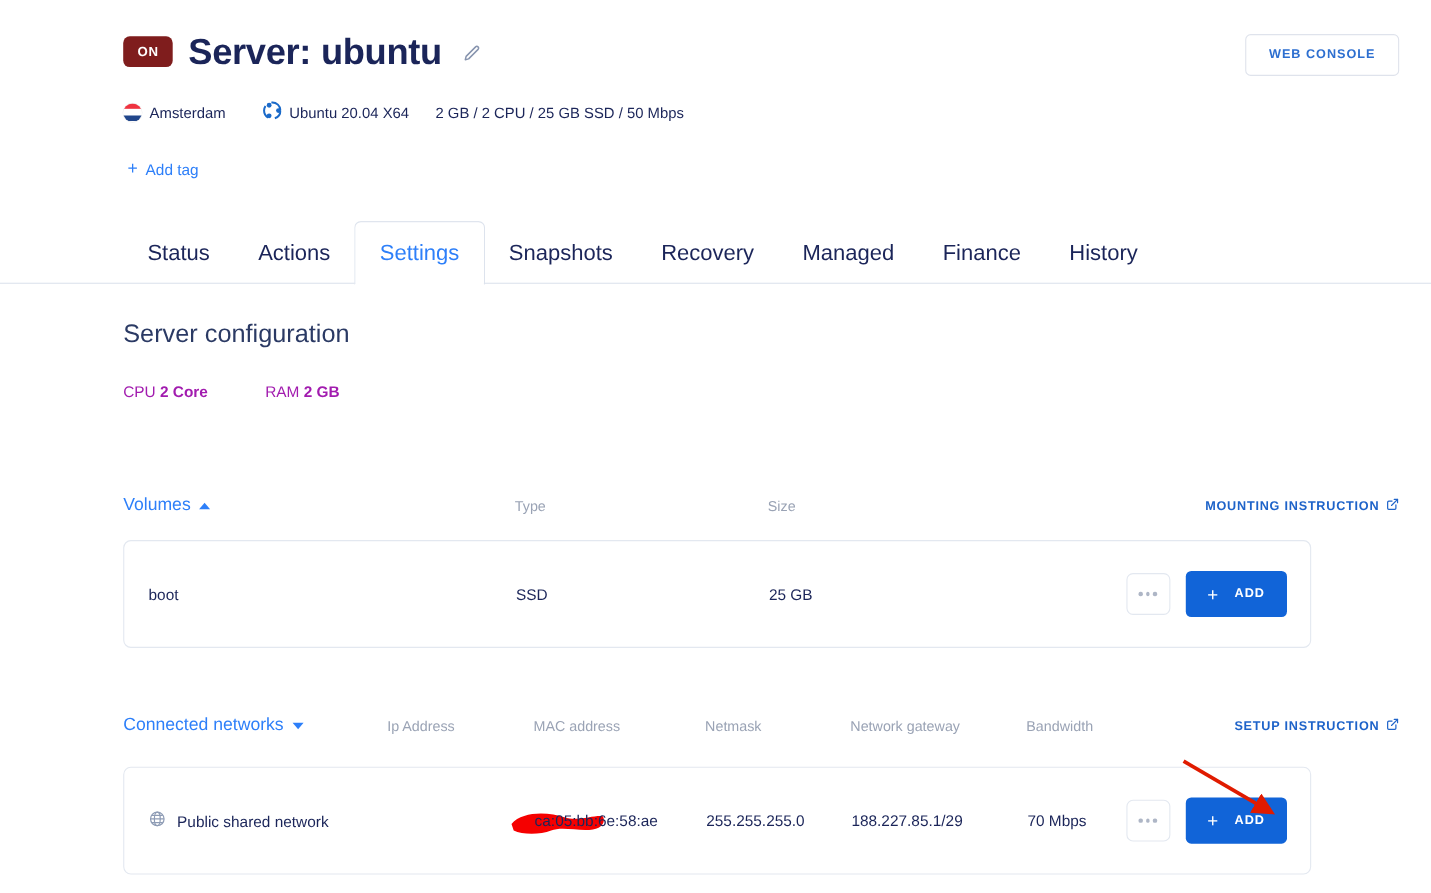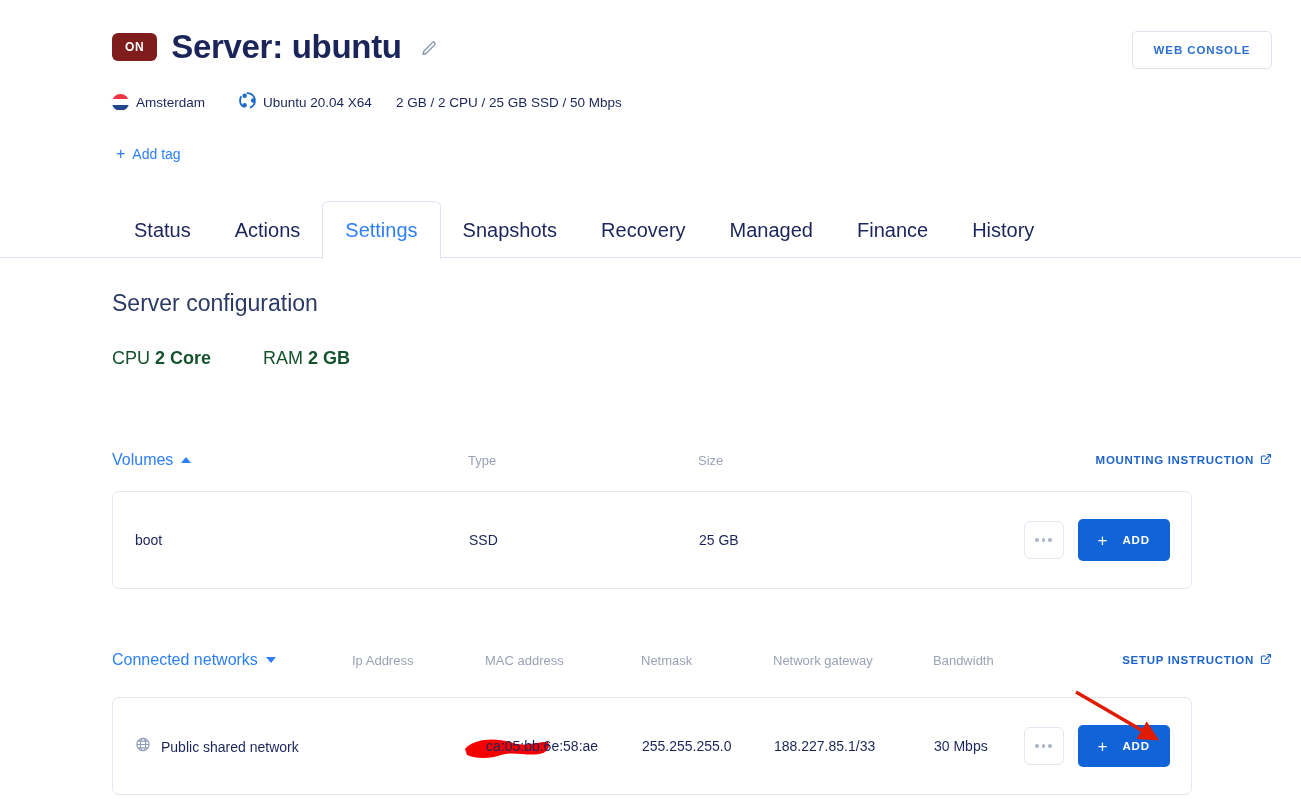--- a/index.html
+++ b/index.html
@@ -104,7 +104,7 @@
     position: absolute; left: 112px; top: 90px;
     display: flex; align-items: center;
   }
-  .config-stat { font-size: 18px; color: #14532d; }
+  .config-stat { font-size: 14px; color: #a21caf; }
   .config-stat b { font-weight: bold; }
   .config-gap { width: 52px; }
   .config-gap2 { width: 38px; }

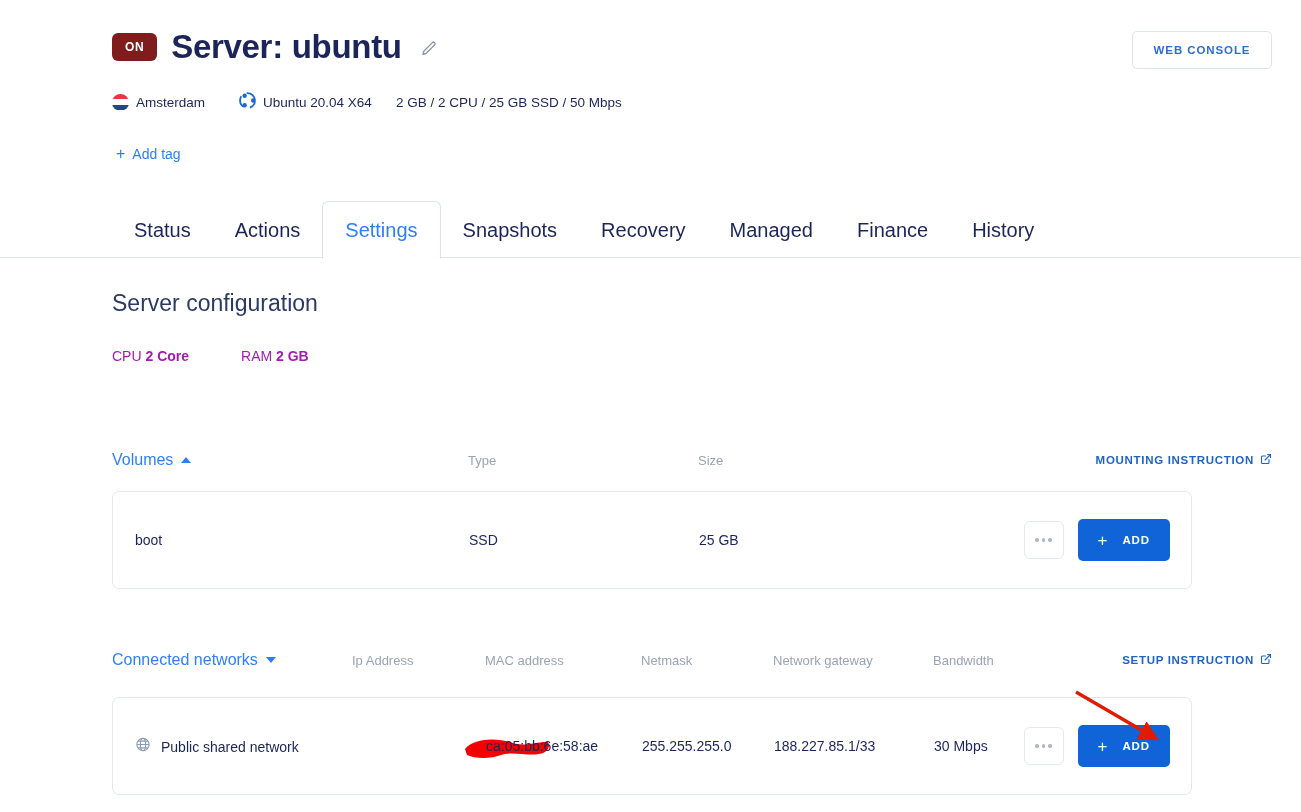--- a/index.html
+++ b/index.html
@@ -341,7 +341,7 @@
         </div>
         <div class="cell" style="left: 373px;">ca:05:bb:6e:58:ae</div>
         <div class="cell" style="left: 529px;">255.255.255.0</div>
-        <div class="cell" style="left: 661px;">188.227.85.1/33</div>
+        <div class="cell" style="left: 661px;">188.227.85.1/29</div>
         <div class="cell" style="left: 821px;">30 Mbps</div>
         <div class="row-actions">
           <div class="dots-btn">

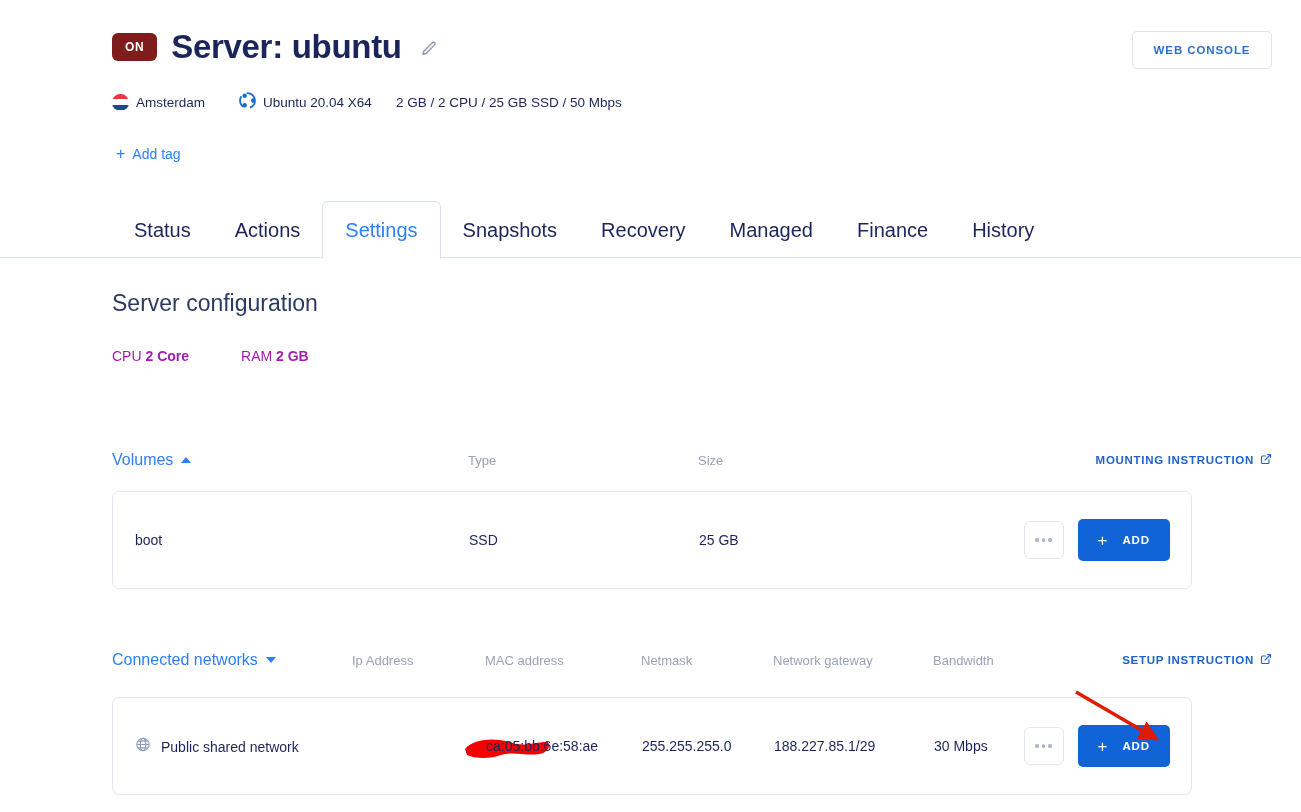--- a/index.html
+++ b/index.html
@@ -342,7 +342,7 @@
         <div class="cell" style="left: 373px;">ca:05:bb:6e:58:ae</div>
         <div class="cell" style="left: 529px;">255.255.255.0</div>
         <div class="cell" style="left: 661px;">188.227.85.1/29</div>
-        <div class="cell" style="left: 821px;">30 Mbps</div>
+        <div class="cell" style="left: 821px;">70 Mbps</div>
         <div class="row-actions">
           <div class="dots-btn">
               <span></span>

